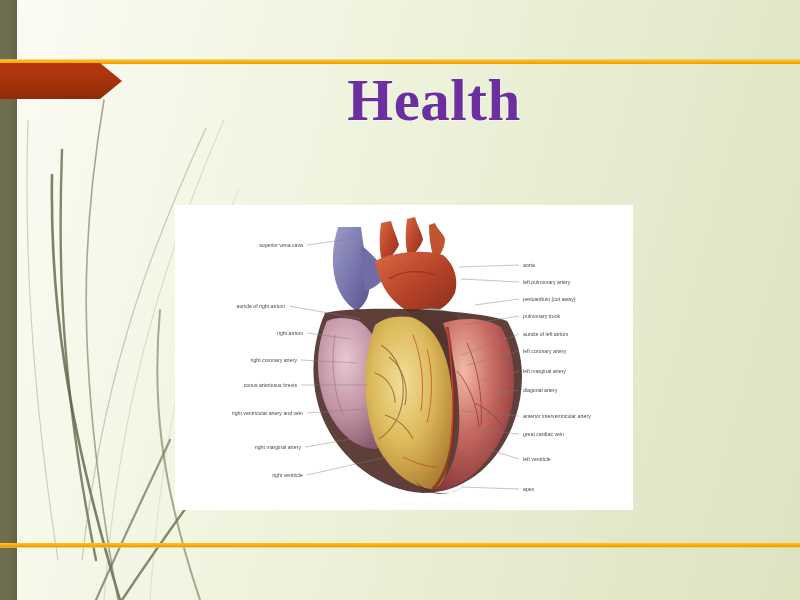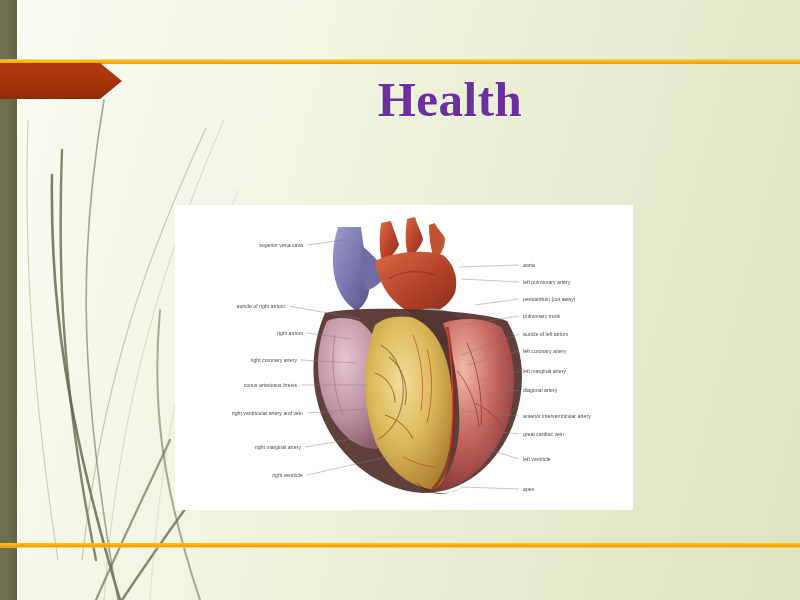--- a/index.html
+++ b/index.html
@@ -80,13 +80,13 @@
   
   #page-title {
     position: absolute;
-    left: 140px;
+    left: 124px;
     top: 72px;
     width: 620px;
     text-align: center;
     font-family: "Liberation Serif", "DejaVu Serif", serif;
     font-weight: bold;
-    font-size: 49px;
+    font-size: 59px;
     line-height: 56px;
     color: #6b2fa0;
     letter-spacing: .5px;

